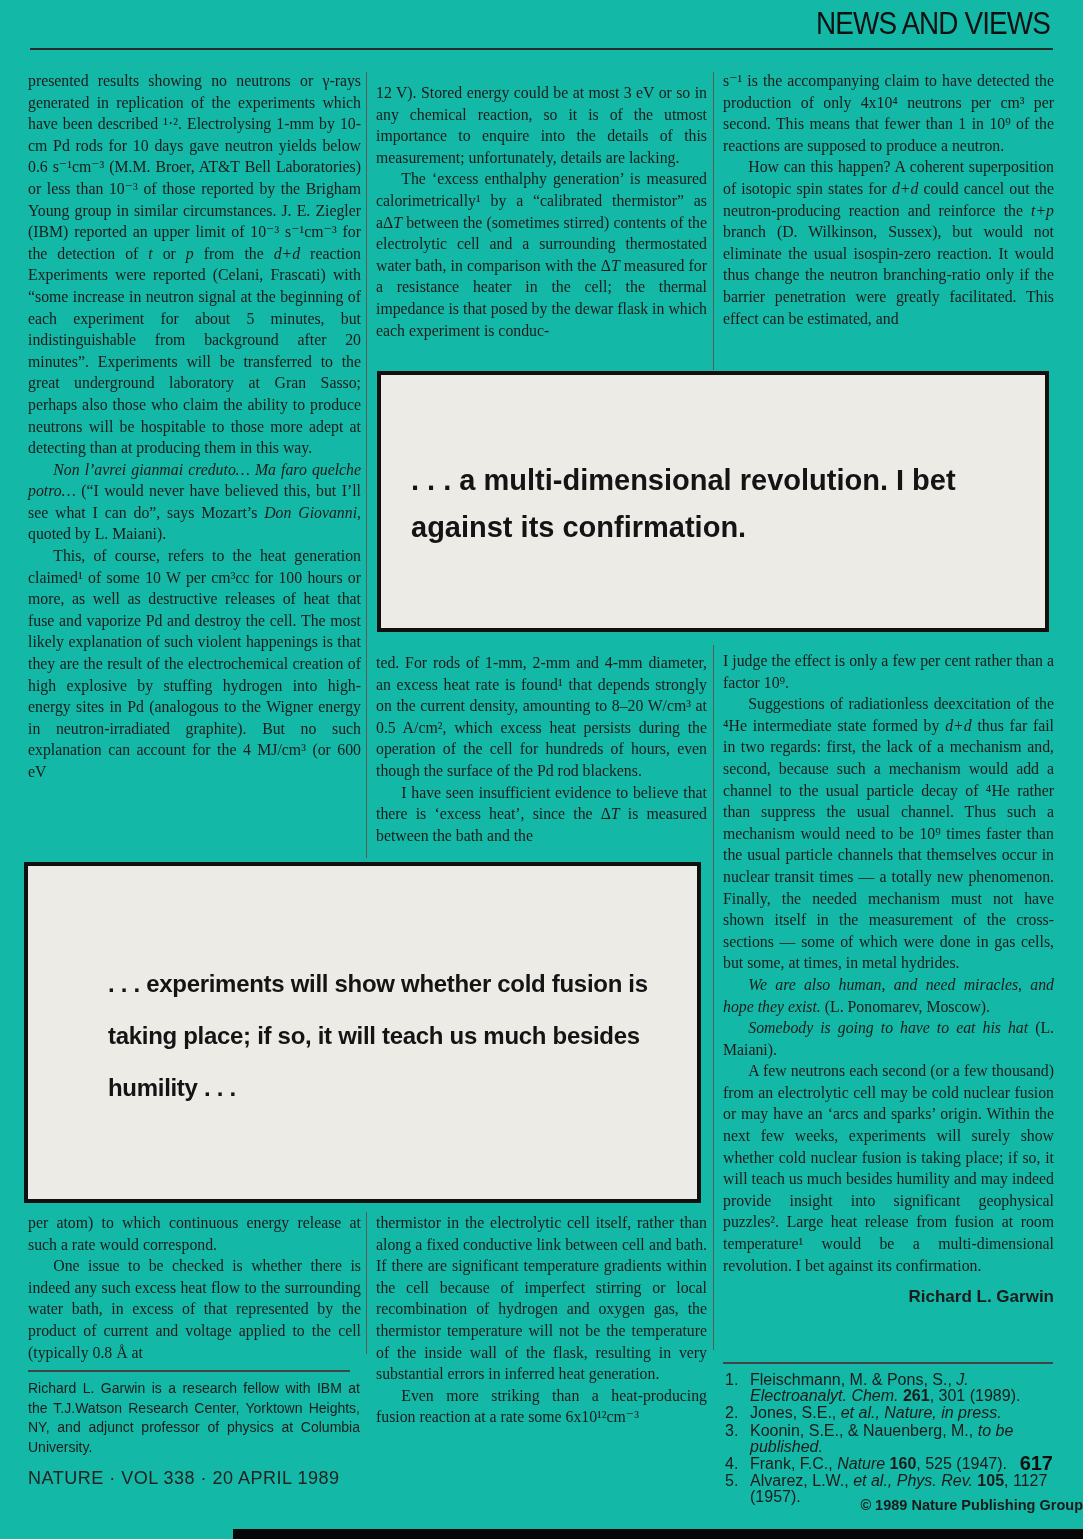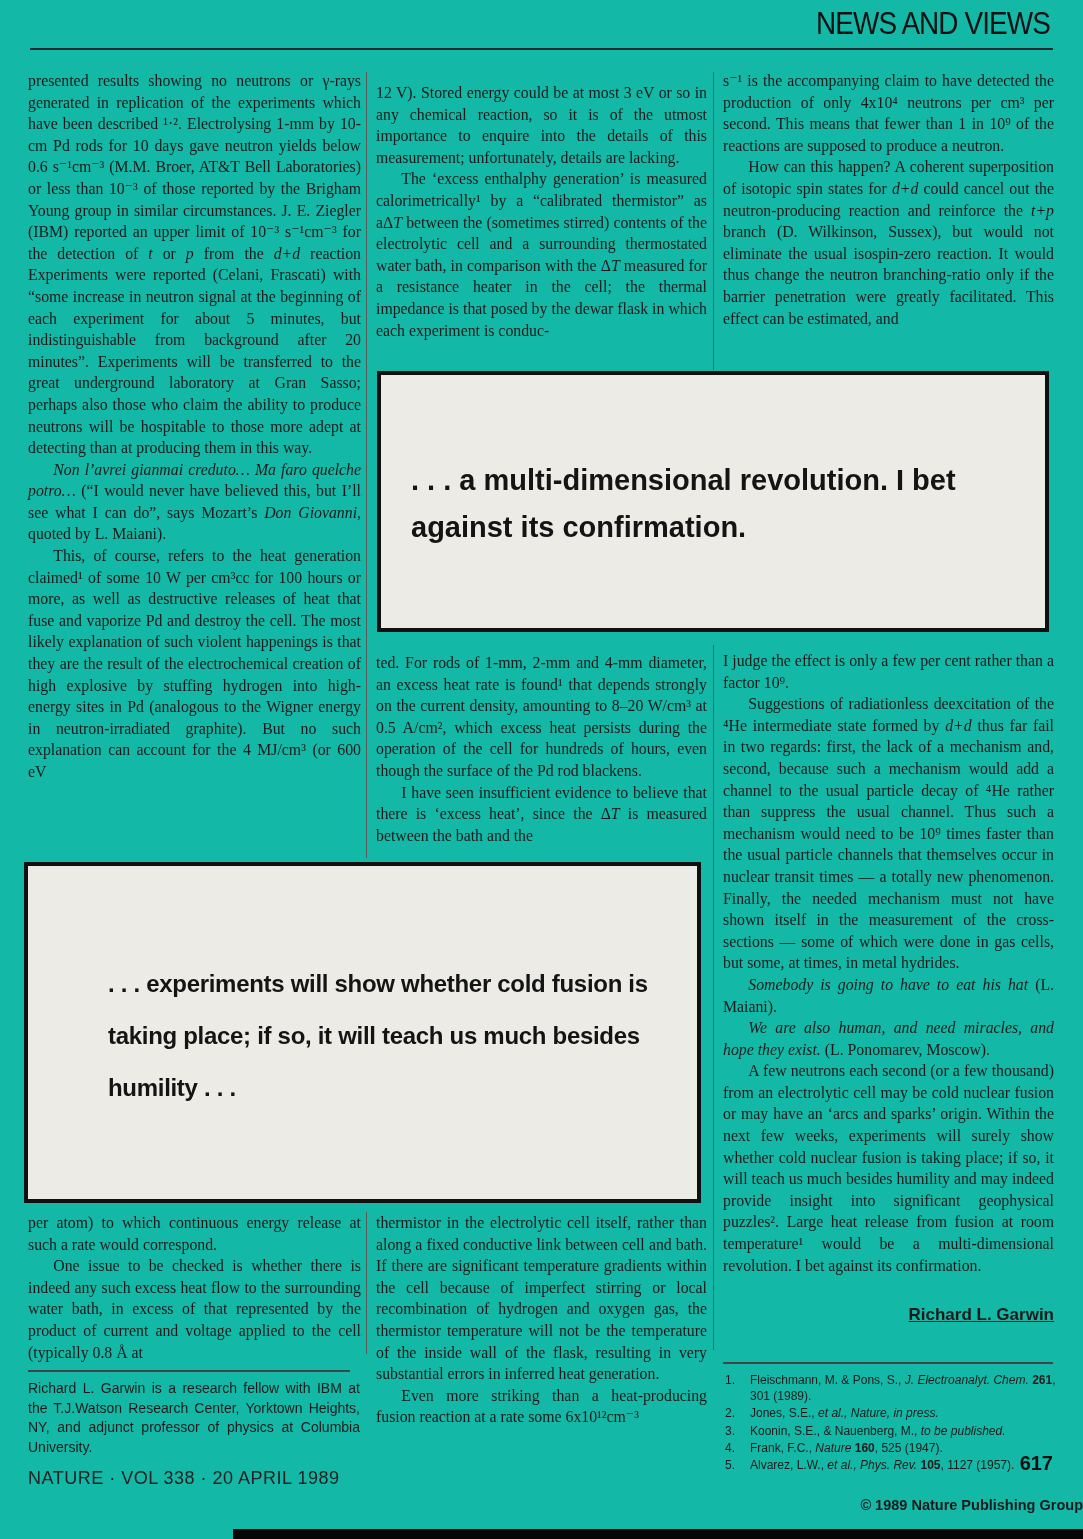--- a/index.html
+++ b/index.html
@@ -103,8 +103,8 @@
   <div class="col" style="left:723px;top:650px;width:331px;">
     <p><span>I judge the effect is only a few per cent rather than a factor 10⁹.</span></p>
     <p class="ind"><span>Suggestions of radiationless deexcitation of the ⁴He intermediate state formed by </span><span class="i">d+d</span><span> thus far fail in two regards: first, the lack of a mechanism and, second, because such a mechanism would add a channel to the usual particle decay of ⁴He rather than suppress the usual channel. Thus such a mechanism would need to be 10⁹ times faster than the usual particle channels that themselves occur in nuclear transit times — a totally new phenomenon. Finally, the needed mechanism must not have shown itself in the measurement of the cross-sections — some of which were done in gas cells, but some, at times, in metal hydrides.</span></p>
+    <p class="ind"><span class="i">We are also human, and need miracles, and hope they exist.</span><span> (L. Ponomarev, Moscow).</span></p>
     <p class="ind"><span class="i">Somebody is going to have to eat his hat</span><span> (L. Maiani).</span></p>
-    <p class="ind"><span class="i">We are also human, and need miracles, and hope they exist.</span><span> (L. Ponomarev, Moscow).</span></p>
     <p class="ind"><span>A few neutrons each second (or a few thousand) from an electrolytic cell may be cold nuclear fusion or may have an ‘arcs and sparks’ origin. Within the next few weeks, experiments will surely show whether cold nuclear fusion is taking place; if so, it will teach us much besides humility and may indeed provide insight into significant geophysical puzzles². Large heat release from fusion at room temperature¹ would be a multi-dimensional revolution. I bet against its confirmation.</span></p>
     <div class="signature">Richard L. Garwin</div>
   </div>

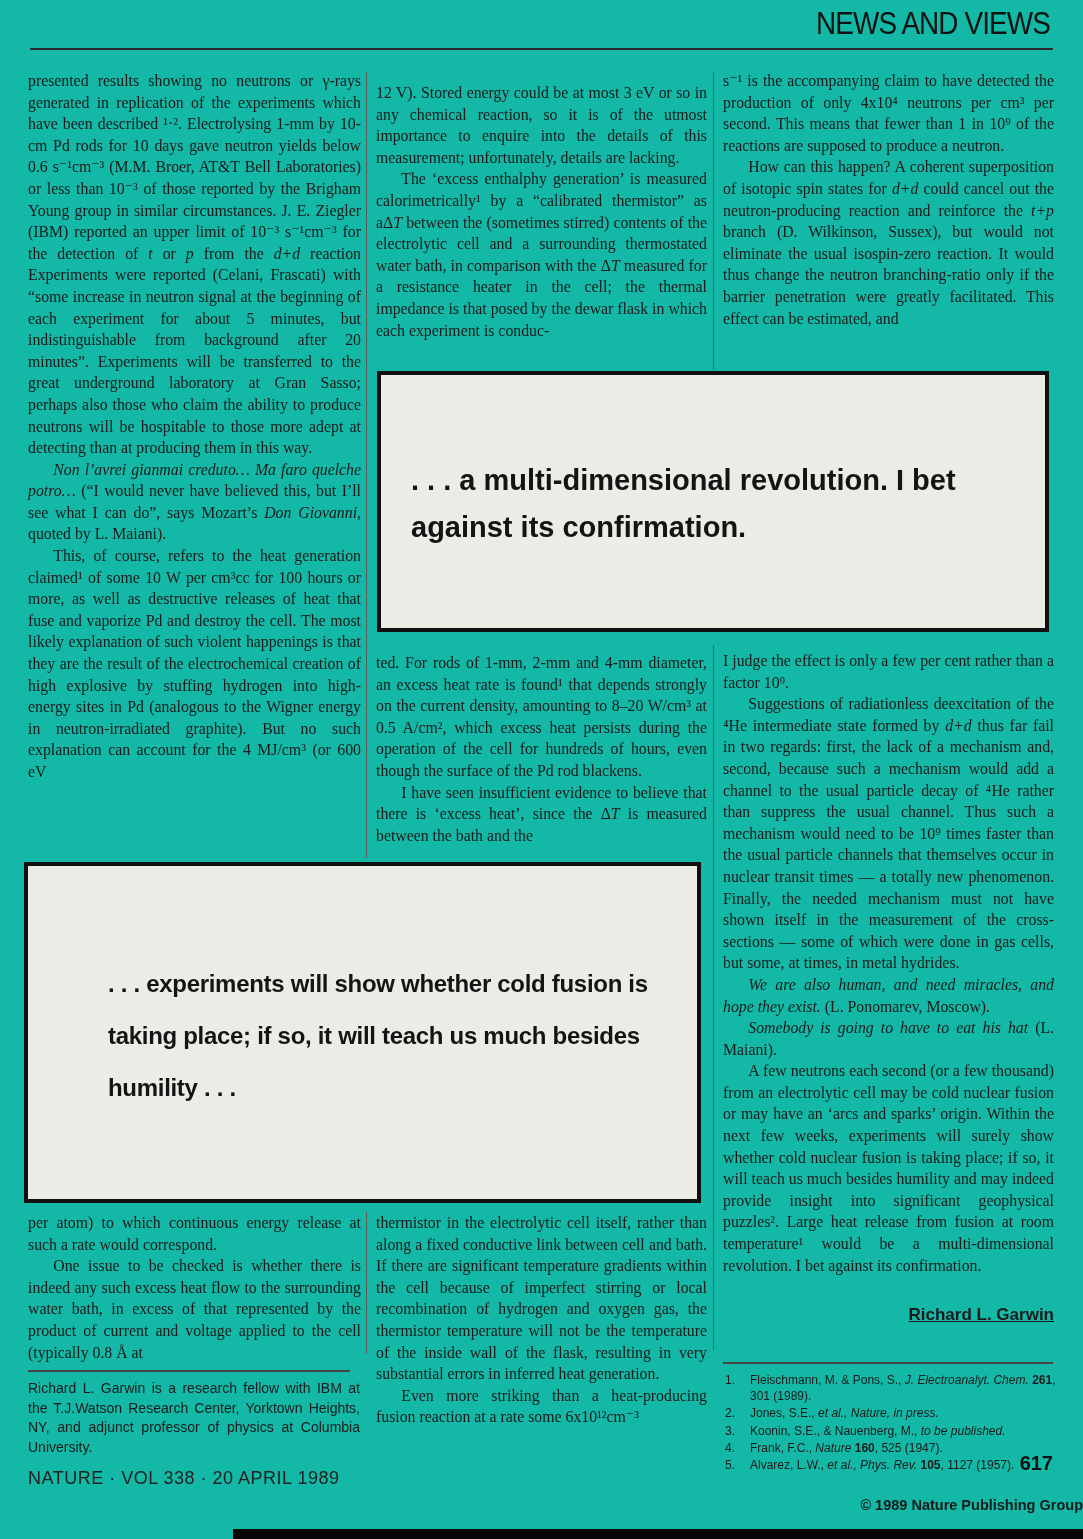--- a/index.html
+++ b/index.html
@@ -30,7 +30,7 @@
   #box2 .quote-text{left:32px;right:28px;top:92px;font-size:24px;line-height:52px;letter-spacing:-.3px;margin-left:48px;}
   .signature{
     text-align:right;font-family:"Liberation Sans","DejaVu Sans",sans-serif;
-    font-weight:bold;font-size:17px;margin-top:28px;text-decoration:underline;
+    font-weight:bold;font-size:17px;margin-top:10px;
   }
   .bio{
     position:absolute;left:28px;top:1379px;width:332px;

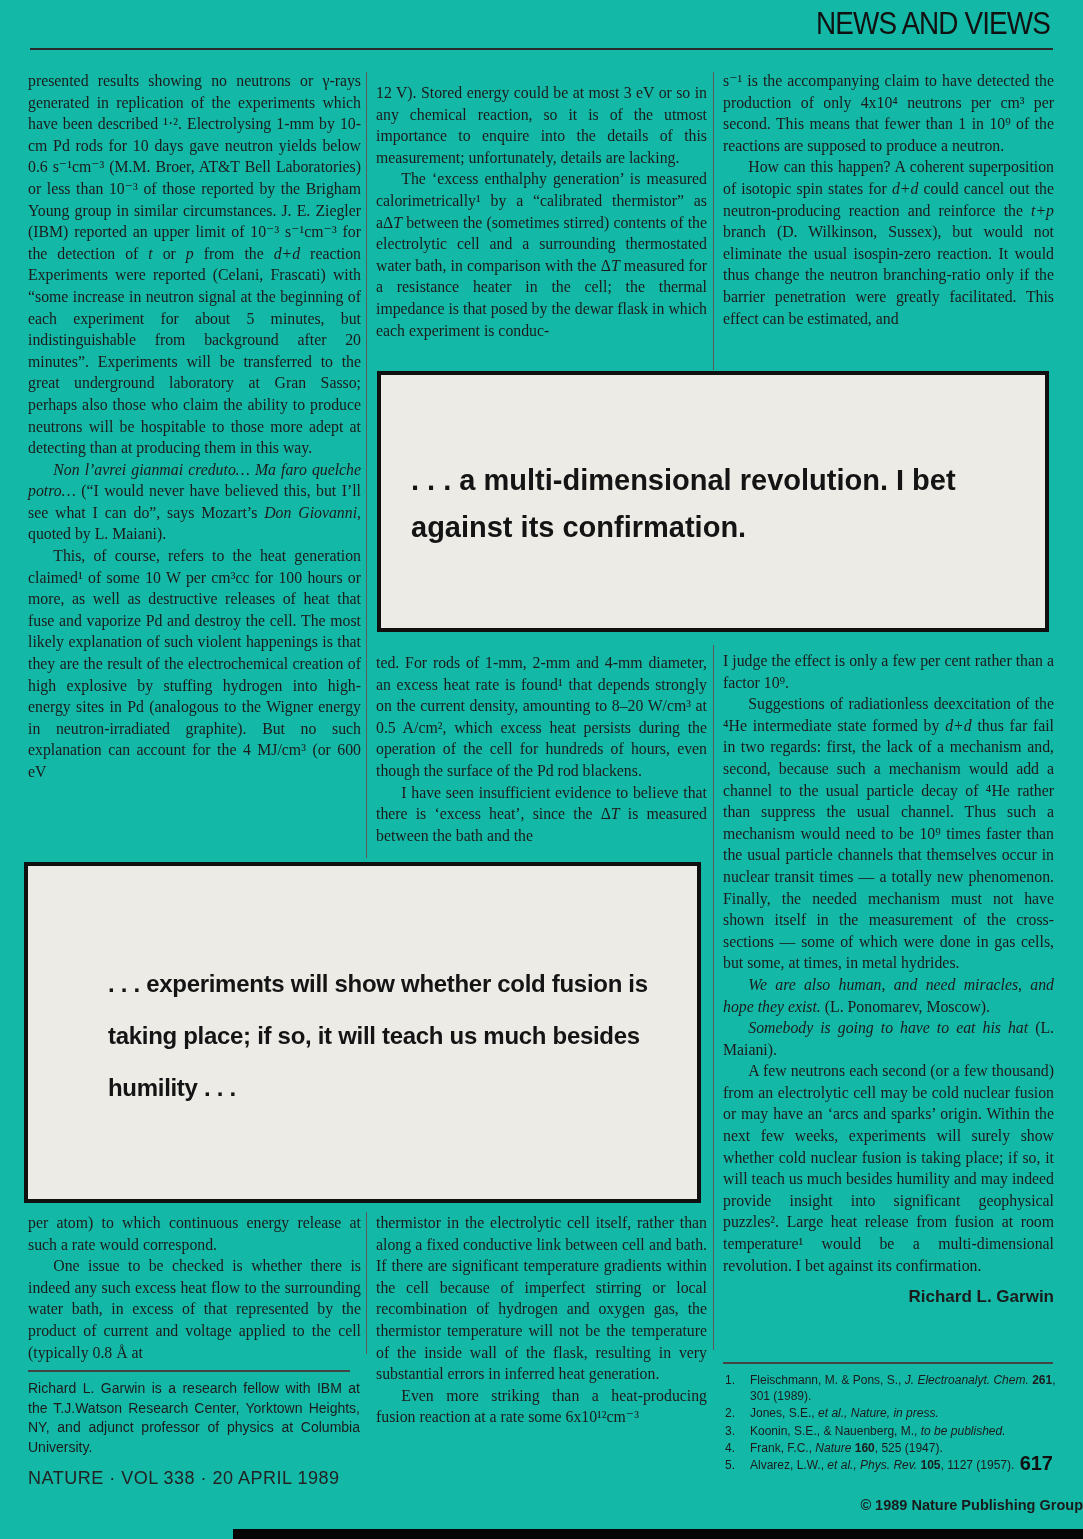--- a/index.html
+++ b/index.html
@@ -40,7 +40,7 @@
   .refs{
     position:absolute;left:723px;top:1372px;width:336px;
     font-family:"Liberation Sans","DejaVu Sans",sans-serif;
-    font-size:12px;line-height:16.2px;
+    font-size:16px;line-height:16.2px;
     list-style:none;margin:0;padding:0;counter-reset:ref;
   }
   .refs li{counter-increment:ref;position:relative;padding-left:27px;margin:0 0 1px 0;}

